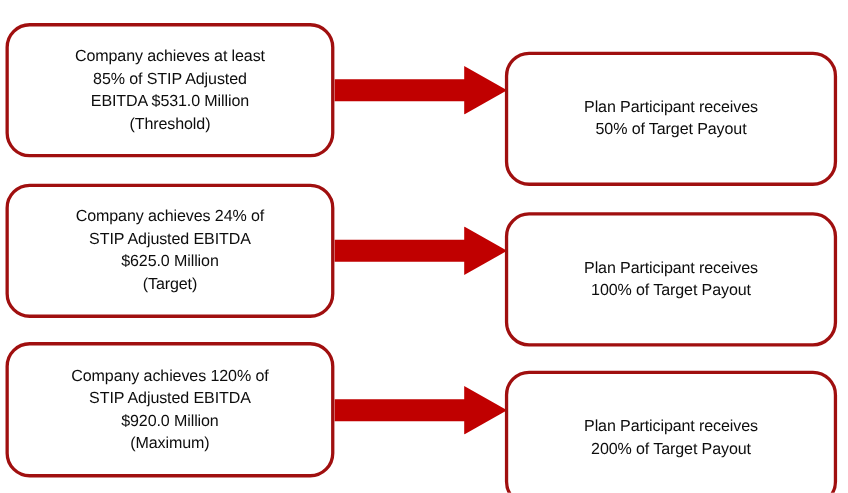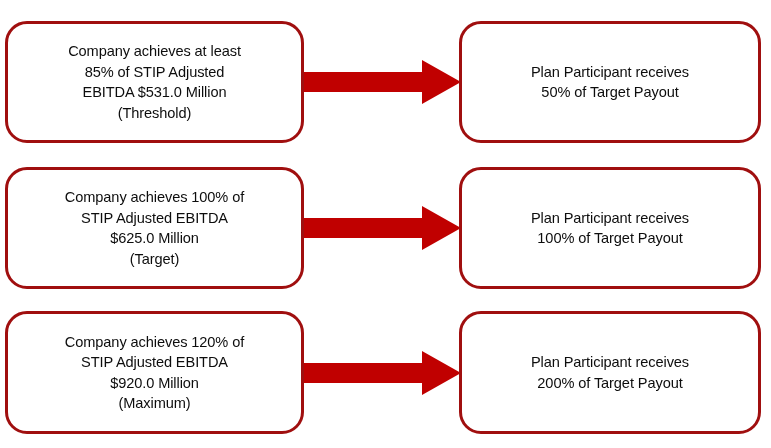--- a/index.html
+++ b/index.html
@@ -52,6 +52,7 @@
     left: 459px;
     width: 302px;
     height: 100%;
+    margin-top: 26px;
   }
   .box-text {
     display: block;

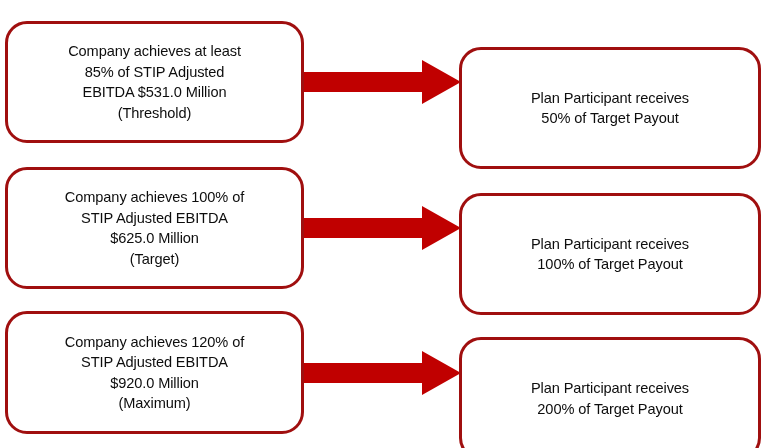--- a/index.html
+++ b/index.html
@@ -105,7 +105,7 @@
 
   <div class="row row-1">
     <div class="box box-left">
-      <span class="box-text">Company achieves 100% of
+      <span class="box-text">Company achieves 24% of
 STIP Adjusted EBITDA
 $625.0 Million
 (Target)</span>

